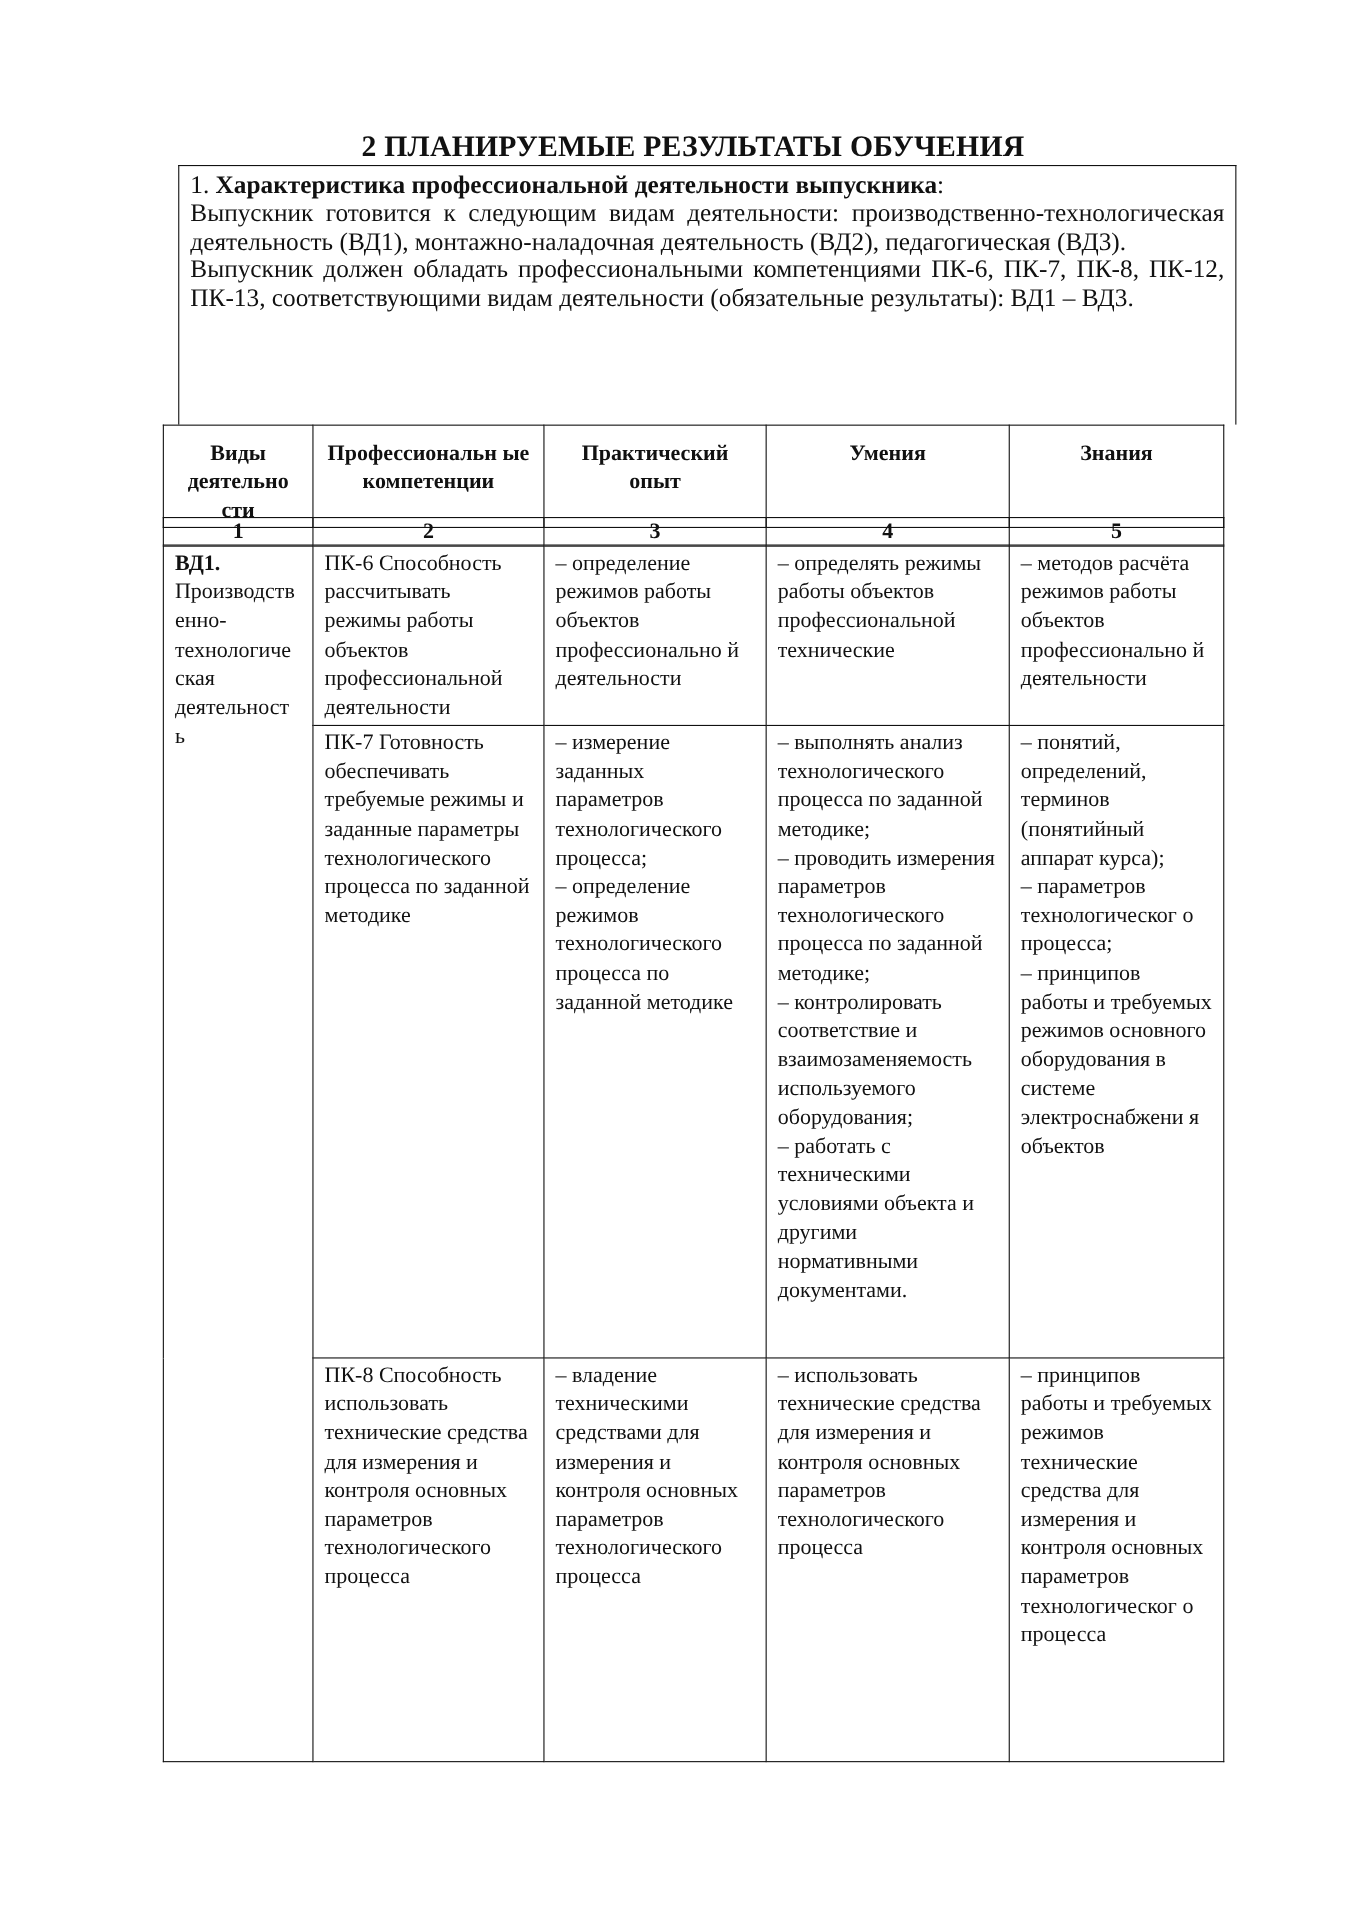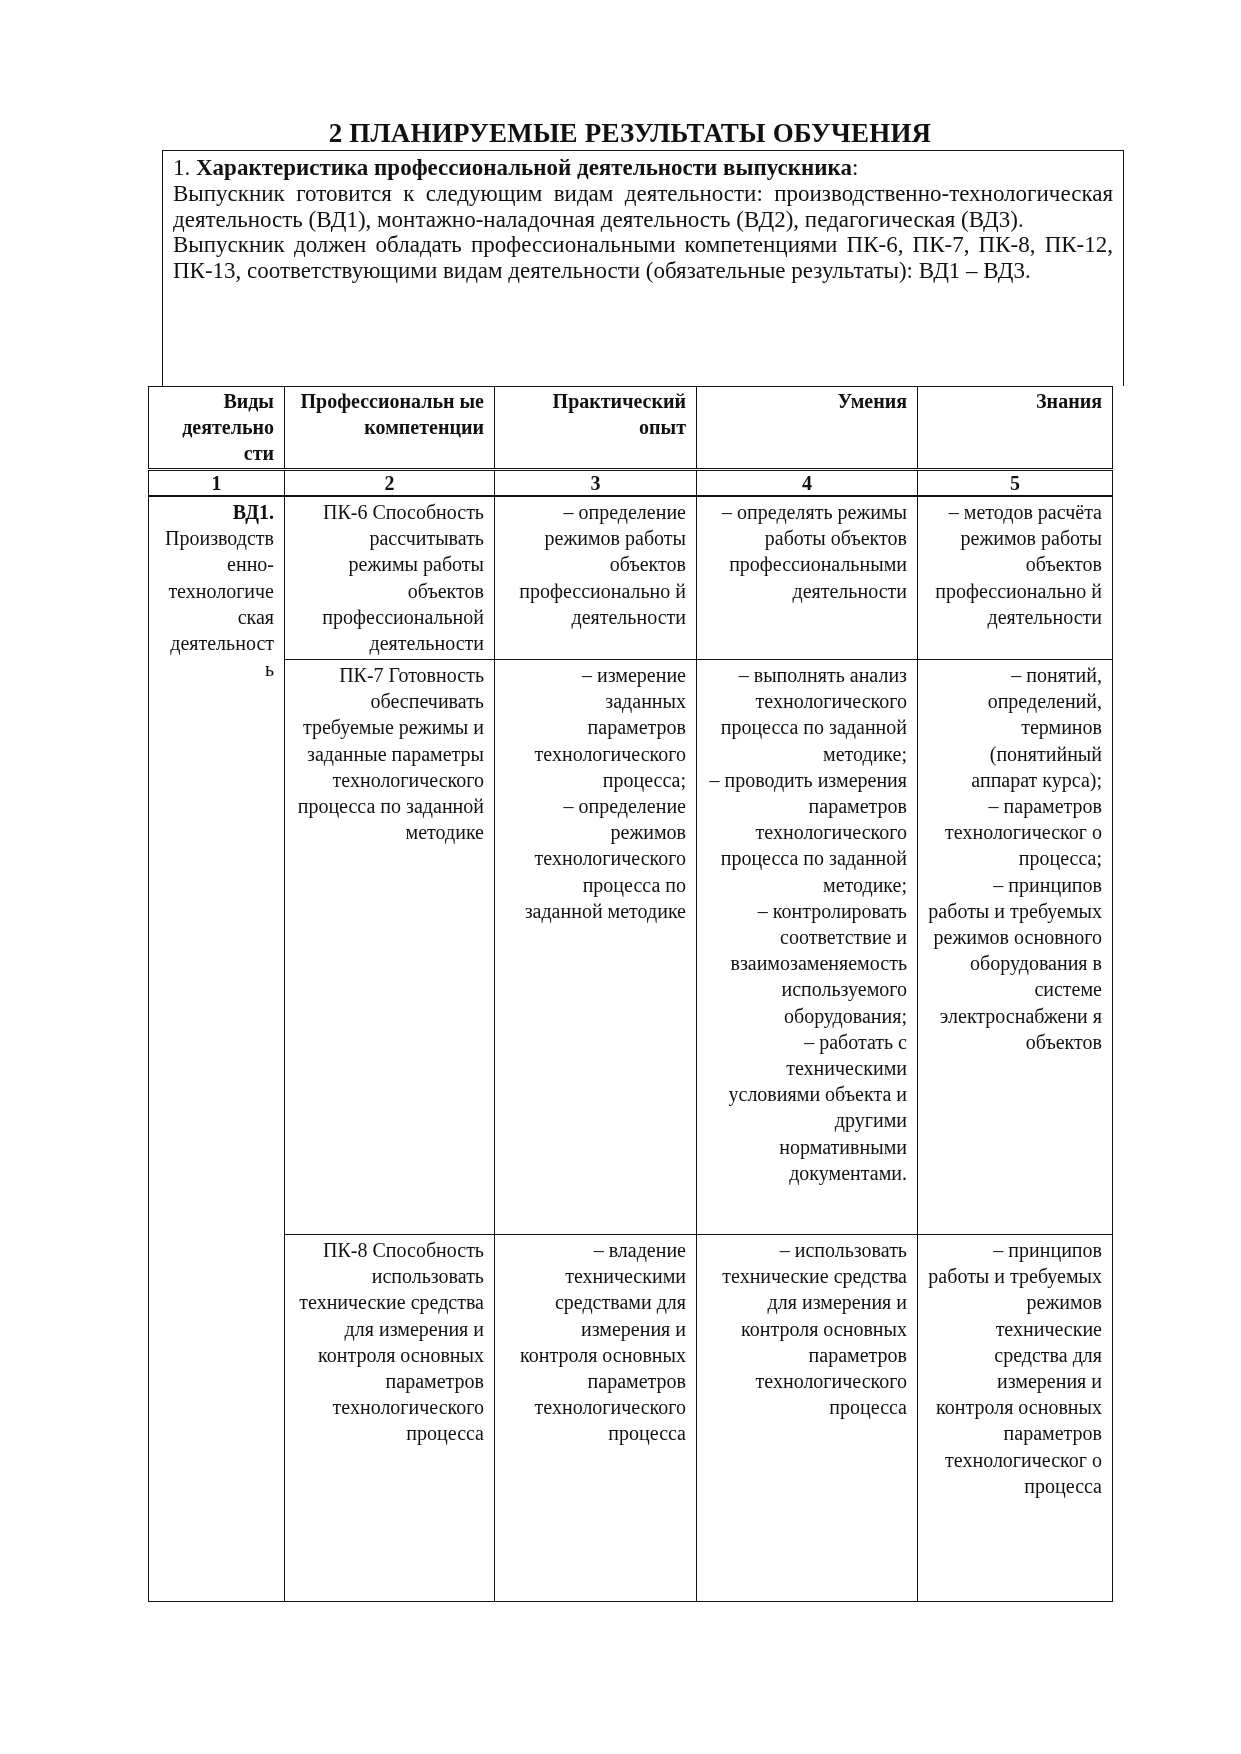--- a/index.html
+++ b/index.html
@@ -54,8 +54,9 @@
     table.head-table { top: 386px; }
     table.head-table th {
       font-weight: bold;
+      text-align: center;
       height: 80px;
-      padding-top: 1px;
+      padding-top: 12px;
     }
     table.num-table { top: 470px; }
     table.num-table td {

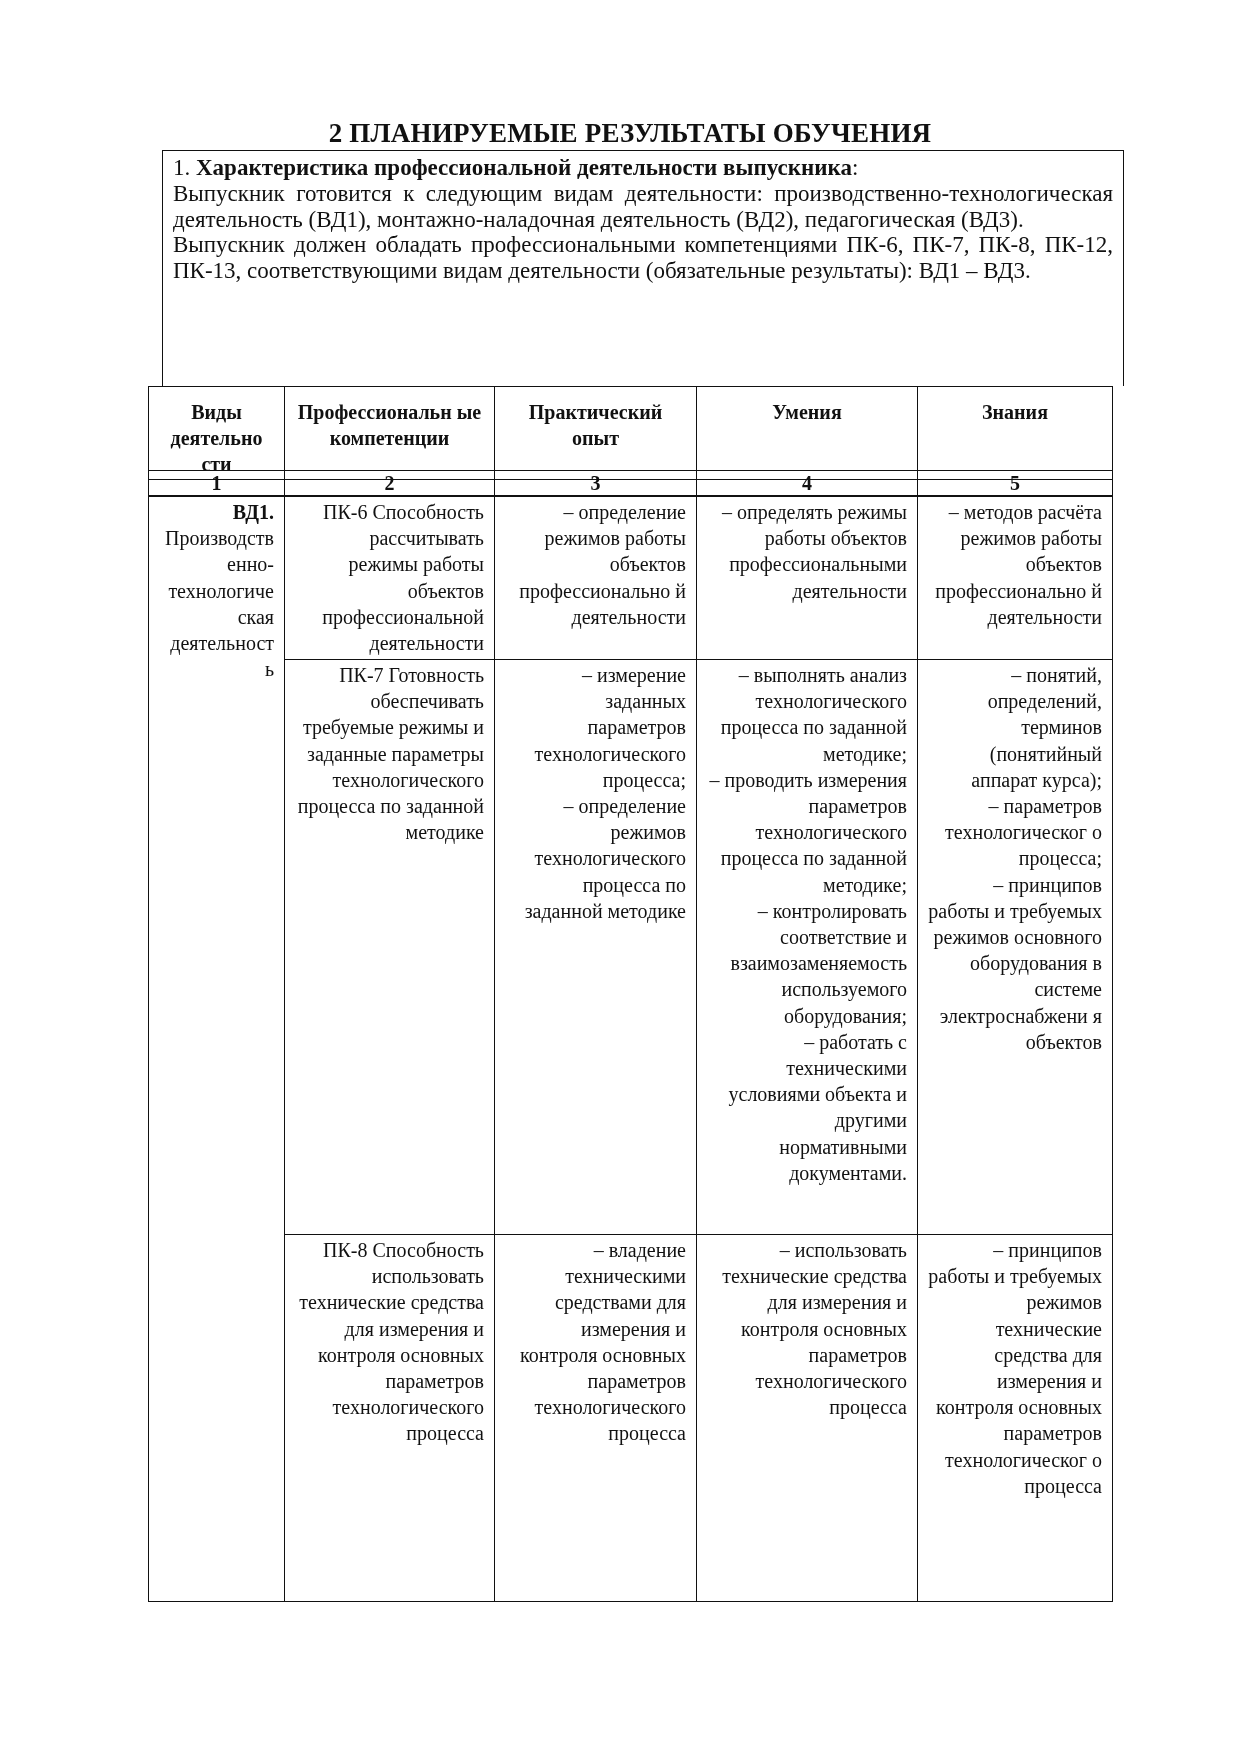--- a/index.html
+++ b/index.html
@@ -49,7 +49,6 @@
       vertical-align: top;
       padding: 2px 10px 0 10px;
       word-wrap: break-word;
-      text-align: right;
     }
     table.head-table { top: 386px; }
     table.head-table th {

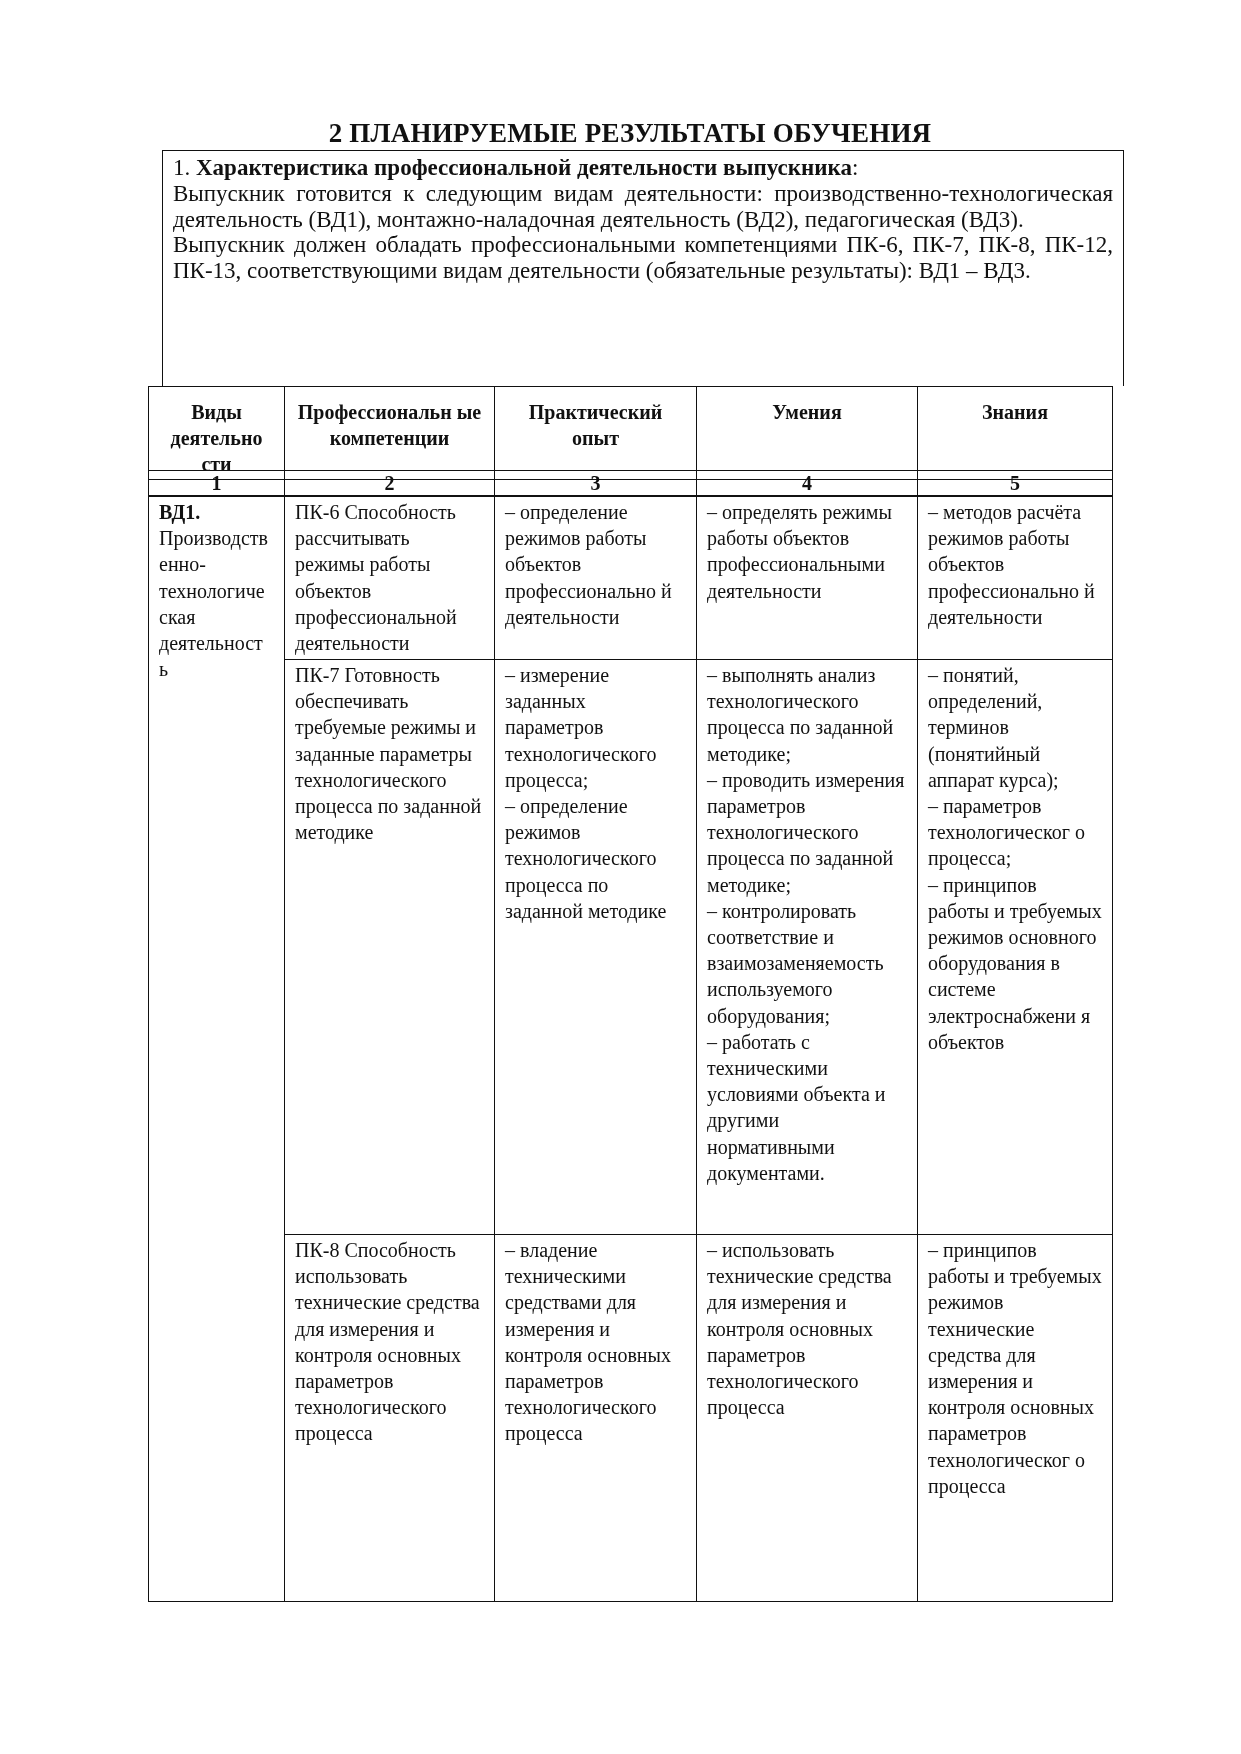--- a/index.html
+++ b/index.html
@@ -138,7 +138,7 @@
     </td>
     <td class="cell-text">ПК-6 Способность рассчитывать режимы работы объектов профессиональной деятельности</td>
     <td class="cell-text">– определение режимов работы объектов профессионально й деятельности</td>
-    <td class="cell-text">– определять режимы работы объектов профессиональными деятельности</td>
+    <td class="cell-text">– определять режимы работы объектов профессиональной технические</td>
     <td class="cell-text">– методов расчёта режимов работы объектов профессионально й деятельности</td>
   </tr>
   <tr class="row-pk7">

